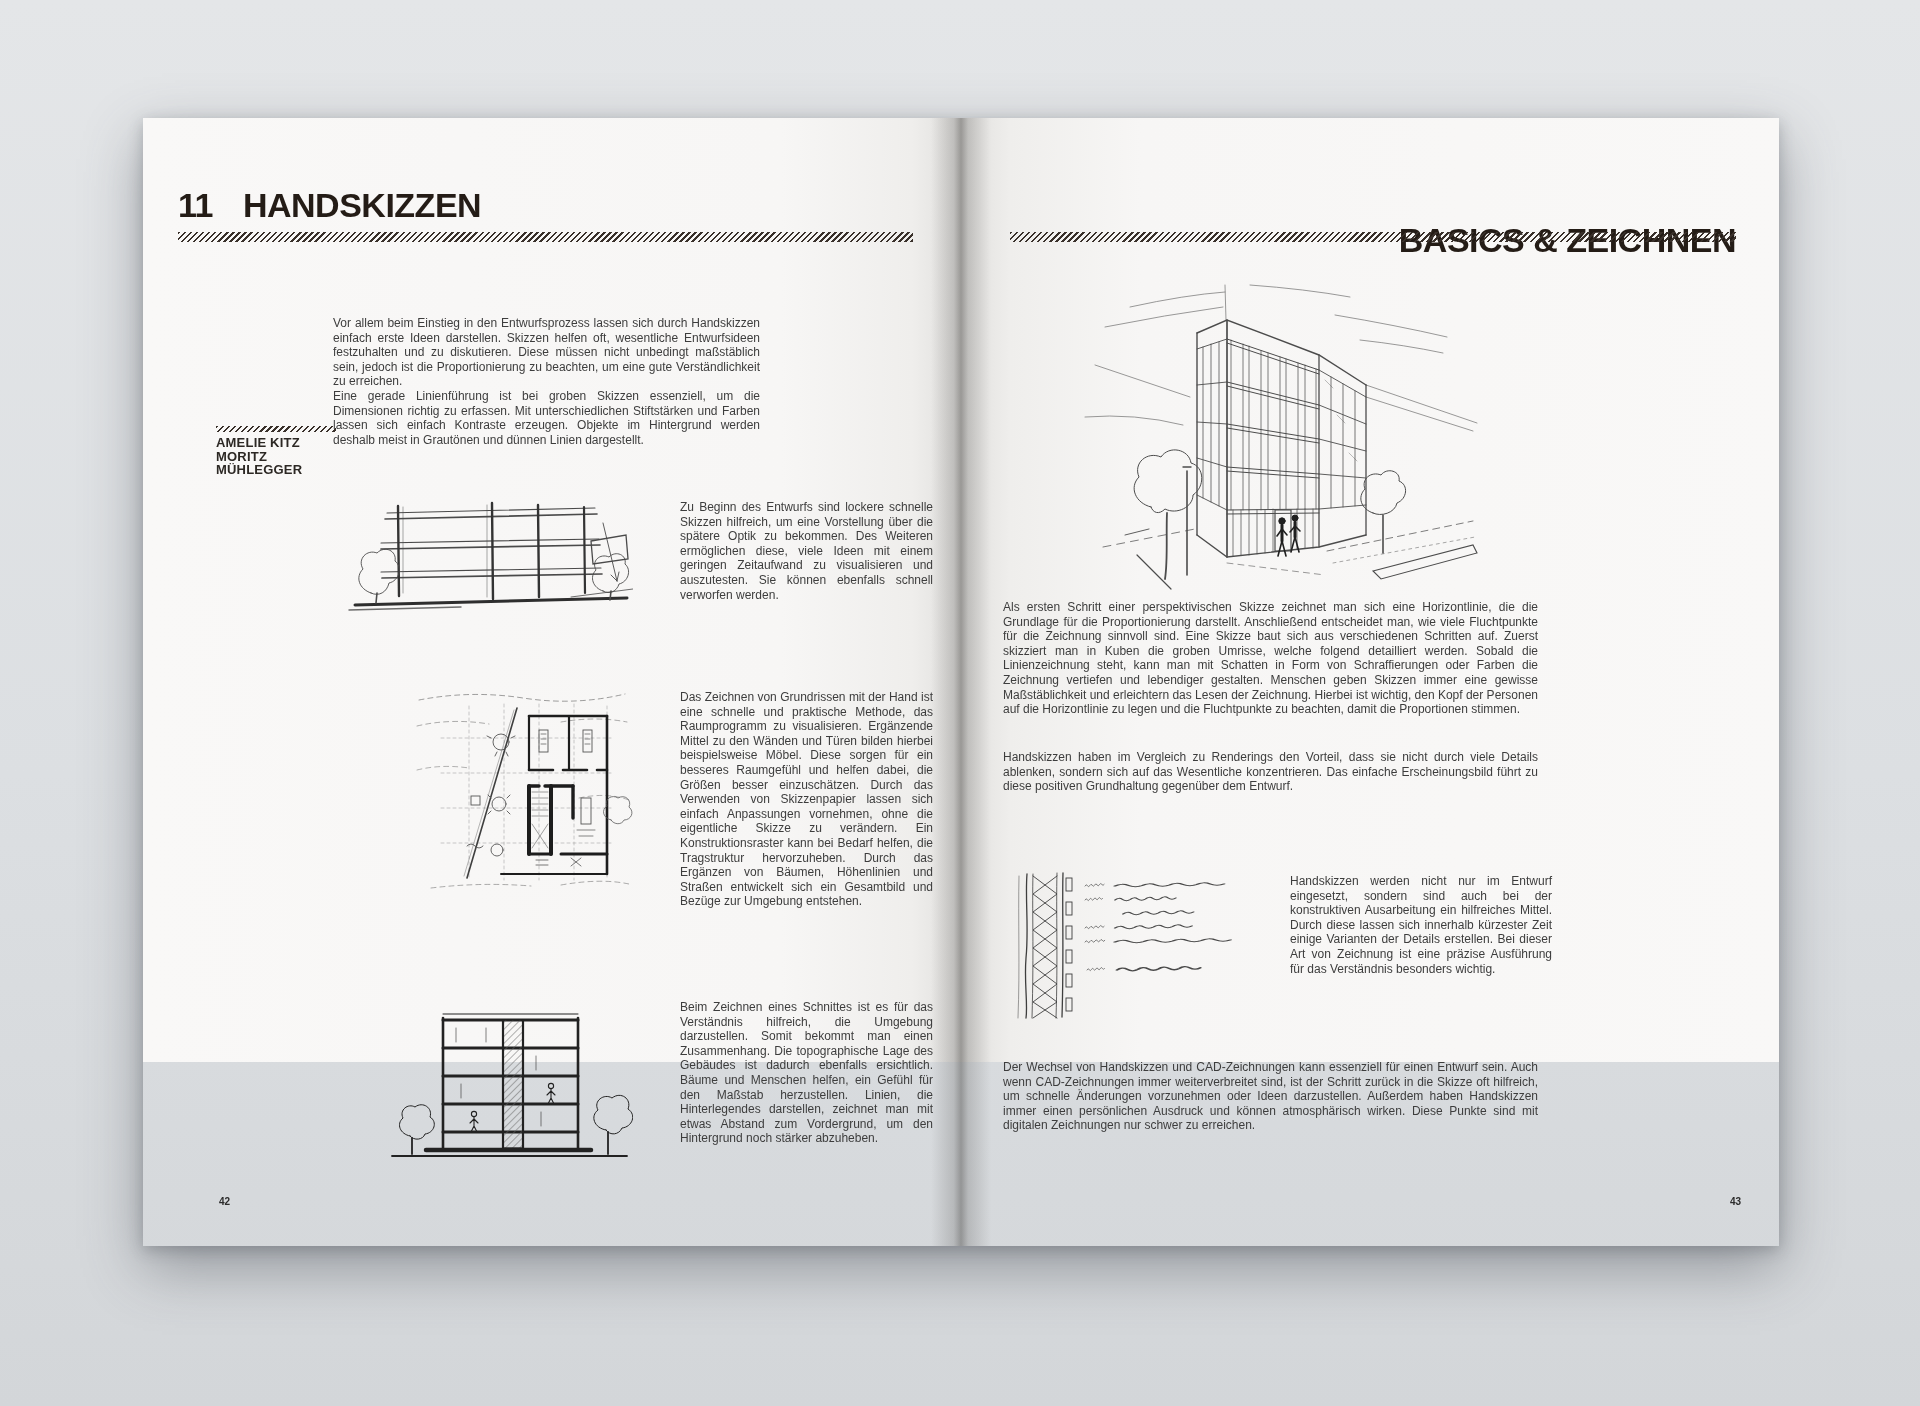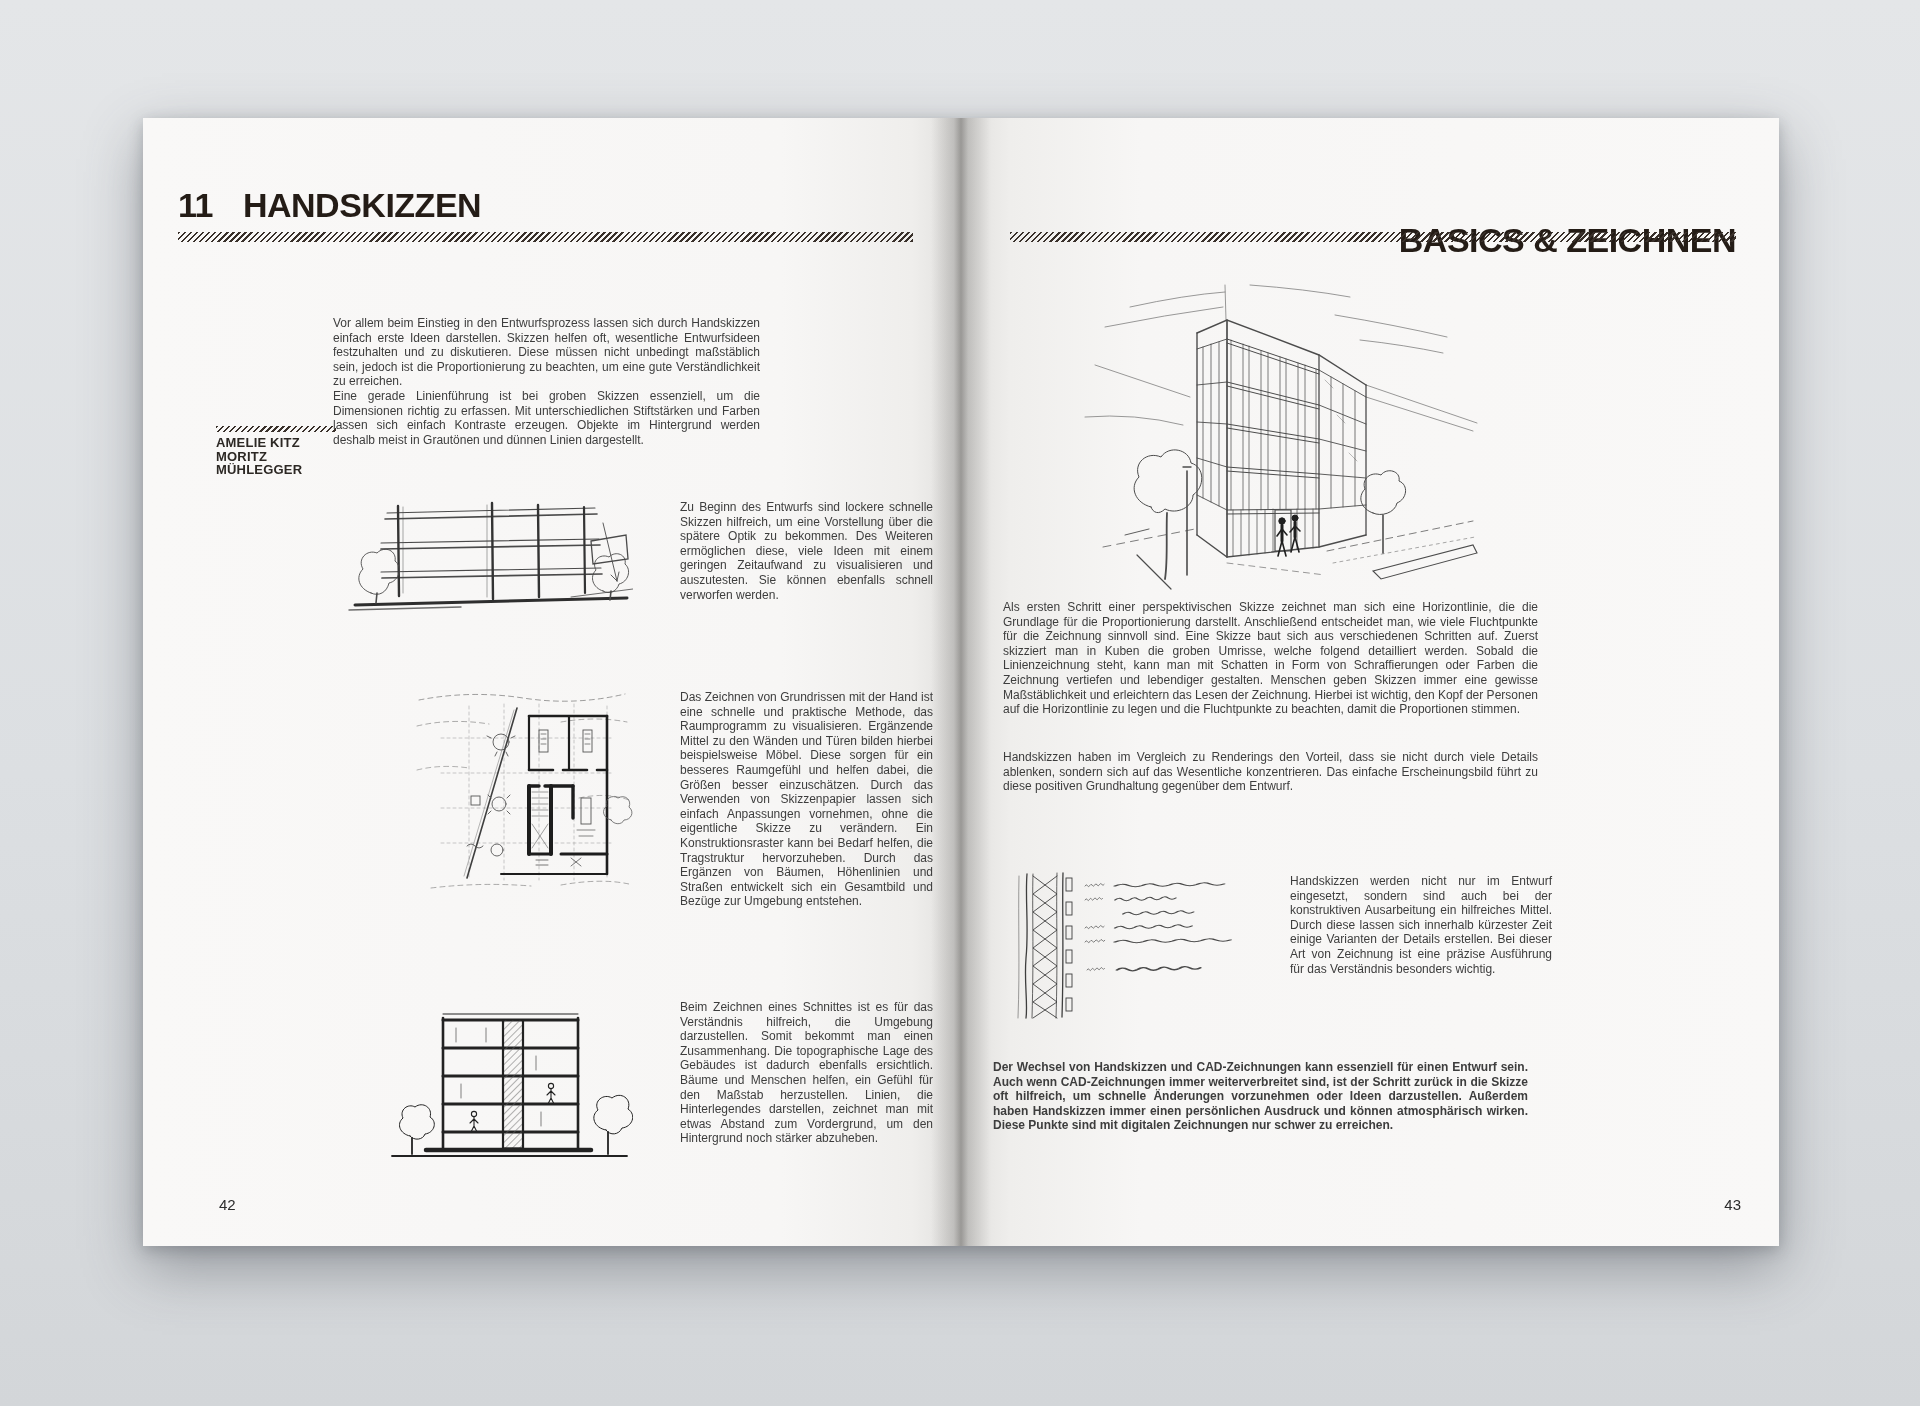--- a/index.html
+++ b/index.html
@@ -13,7 +13,7 @@
     box-shadow:0 22px 55px rgba(70,76,84,.45),0 4px 14px rgba(70,76,84,.3);
     display:flex;
   }
-  .page{position:relative;width:818px;height:1128px;}
+  .page{position:relative;width:818px;height:944px;}
   .page.left{background:linear-gradient(90deg,#f9f8f7 0%,#f7f6f5 78%,#efeeec 94%,#dfdedc 100%);}
   .page.right{background:linear-gradient(270deg,#f9f8f7 0%,#f7f6f5 78%,#efeeec 94%,#dfdedc 100%);}
   .spine{

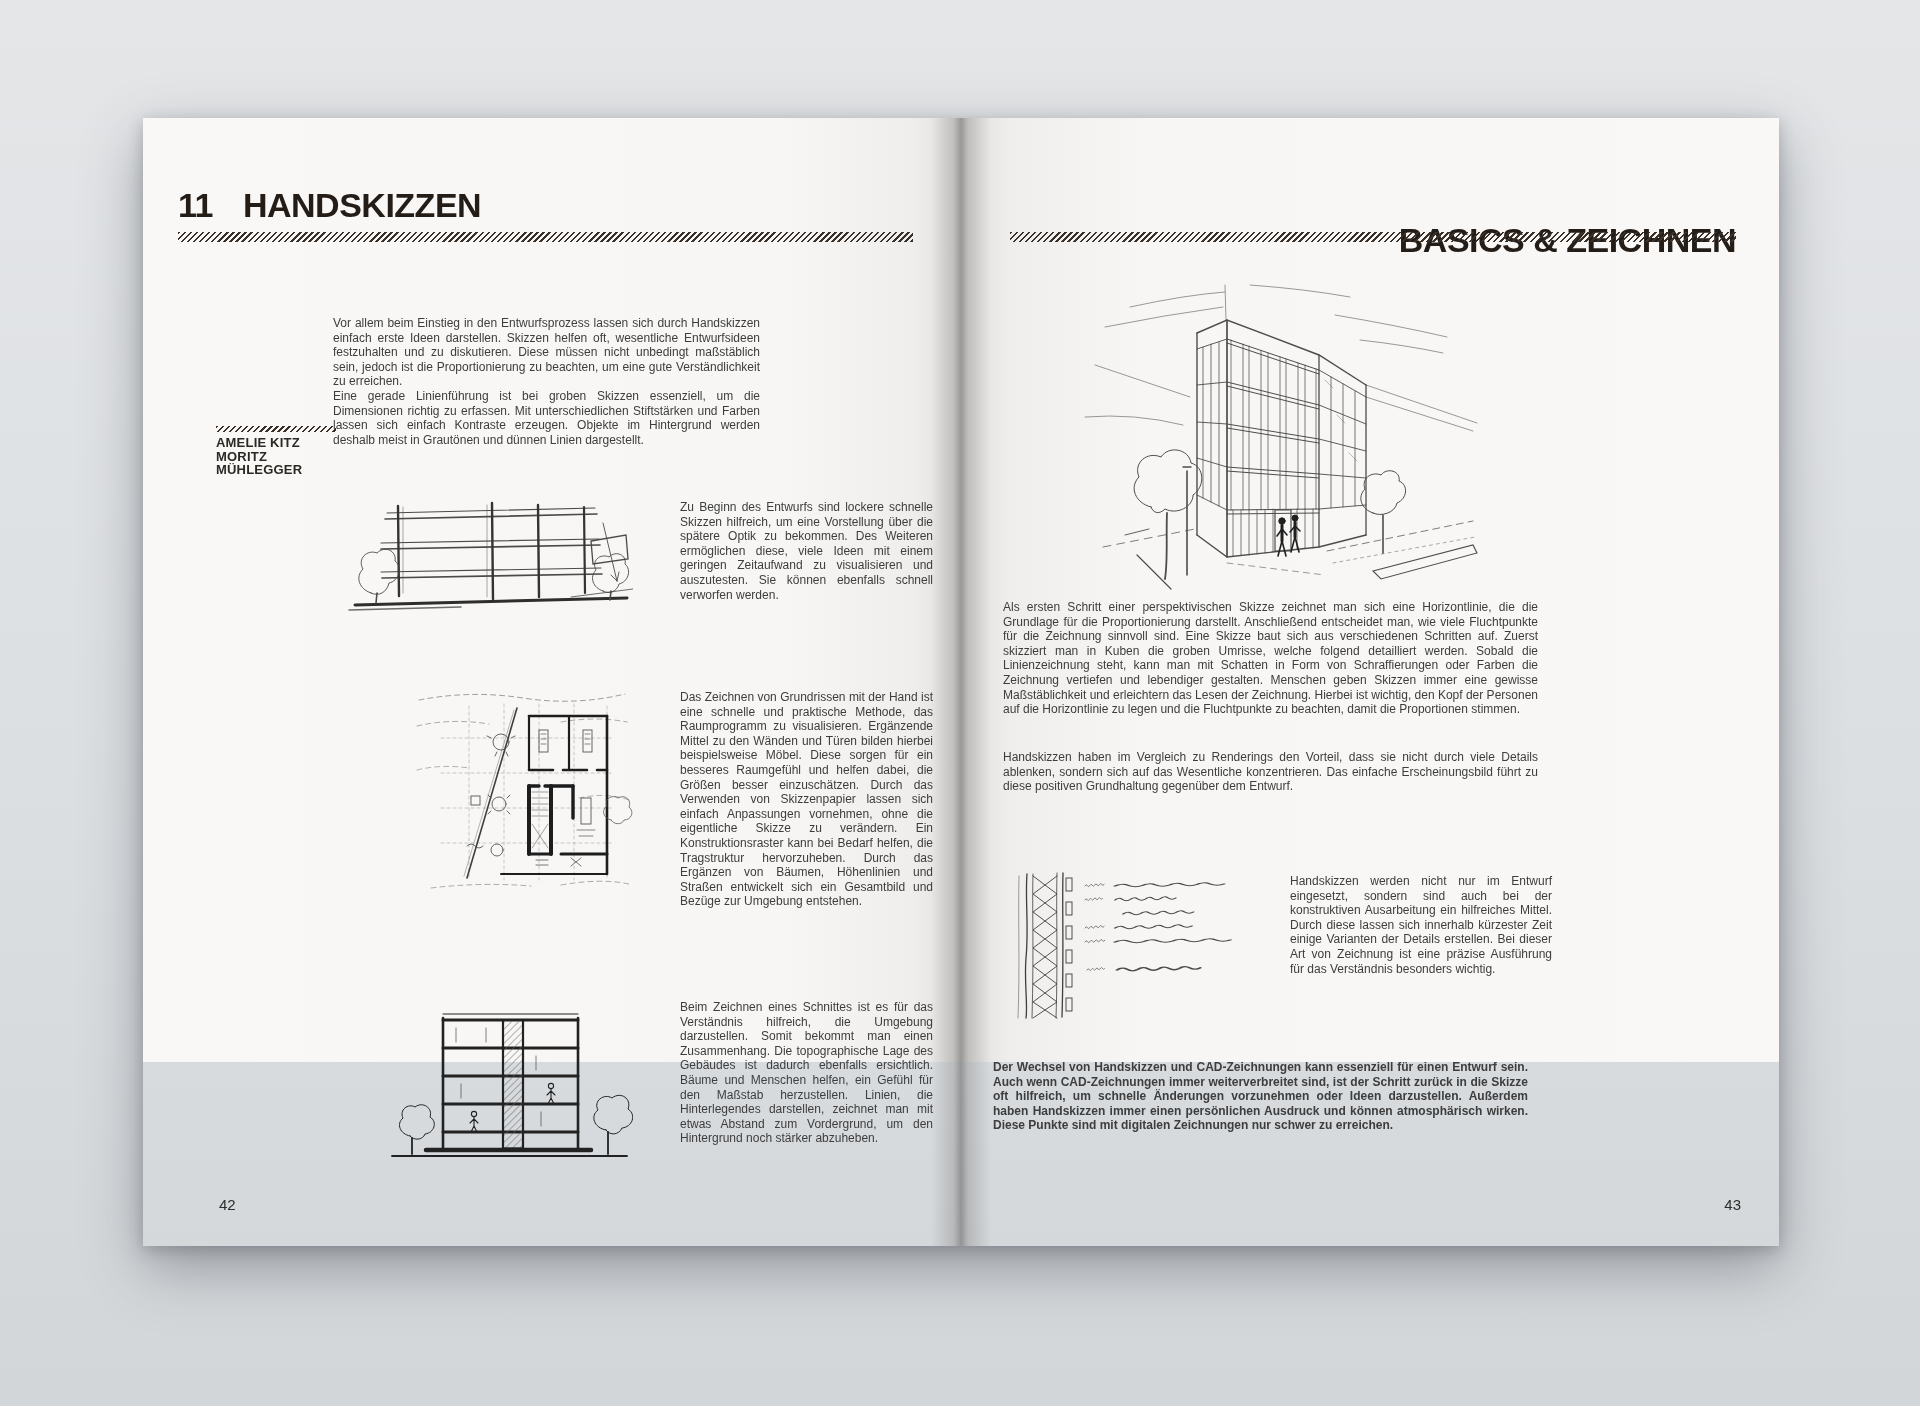--- a/index.html
+++ b/index.html
@@ -357,7 +357,7 @@
     </div>
     <div class="abs body-txt" style="left:315px;top:756px;width:262px;margin-left:14px;">Handskizzen werden nicht nur im Entwurf eingesetzt, sondern sind auch bei der konstruktiven Ausarbeitung ein hilfreiches Mittel. Durch diese lassen sich innerhalb kürzester Zeit einige Varianten der Details erstellen. Bei dieser Art von Zeichnung ist eine präzise Ausführung für das Verständnis besonders wichtig.</div>
 
-    <div class="abs body-txt" style="left:32px;top:942px;width:535px;font-weight:bold;">
+    <div class="abs body-txt" style="left:42px;top:942px;width:535px;">
       <p>Der Wechsel von Handskizzen und CAD-Zeichnungen kann essenziell für einen Entwurf sein. Auch wenn CAD-Zeichnungen immer weiterverbreitet sind, ist der Schritt zurück in die Skizze oft hilfreich, um schnelle Änderungen vorzunehmen oder Ideen darzustellen. Außerdem haben Handskizzen immer einen persönlichen Ausdruck und können atmosphärisch wirken. Diese Punkte sind mit digitalen Zeichnungen nur schwer zu erreichen.</p>
     </div>
 

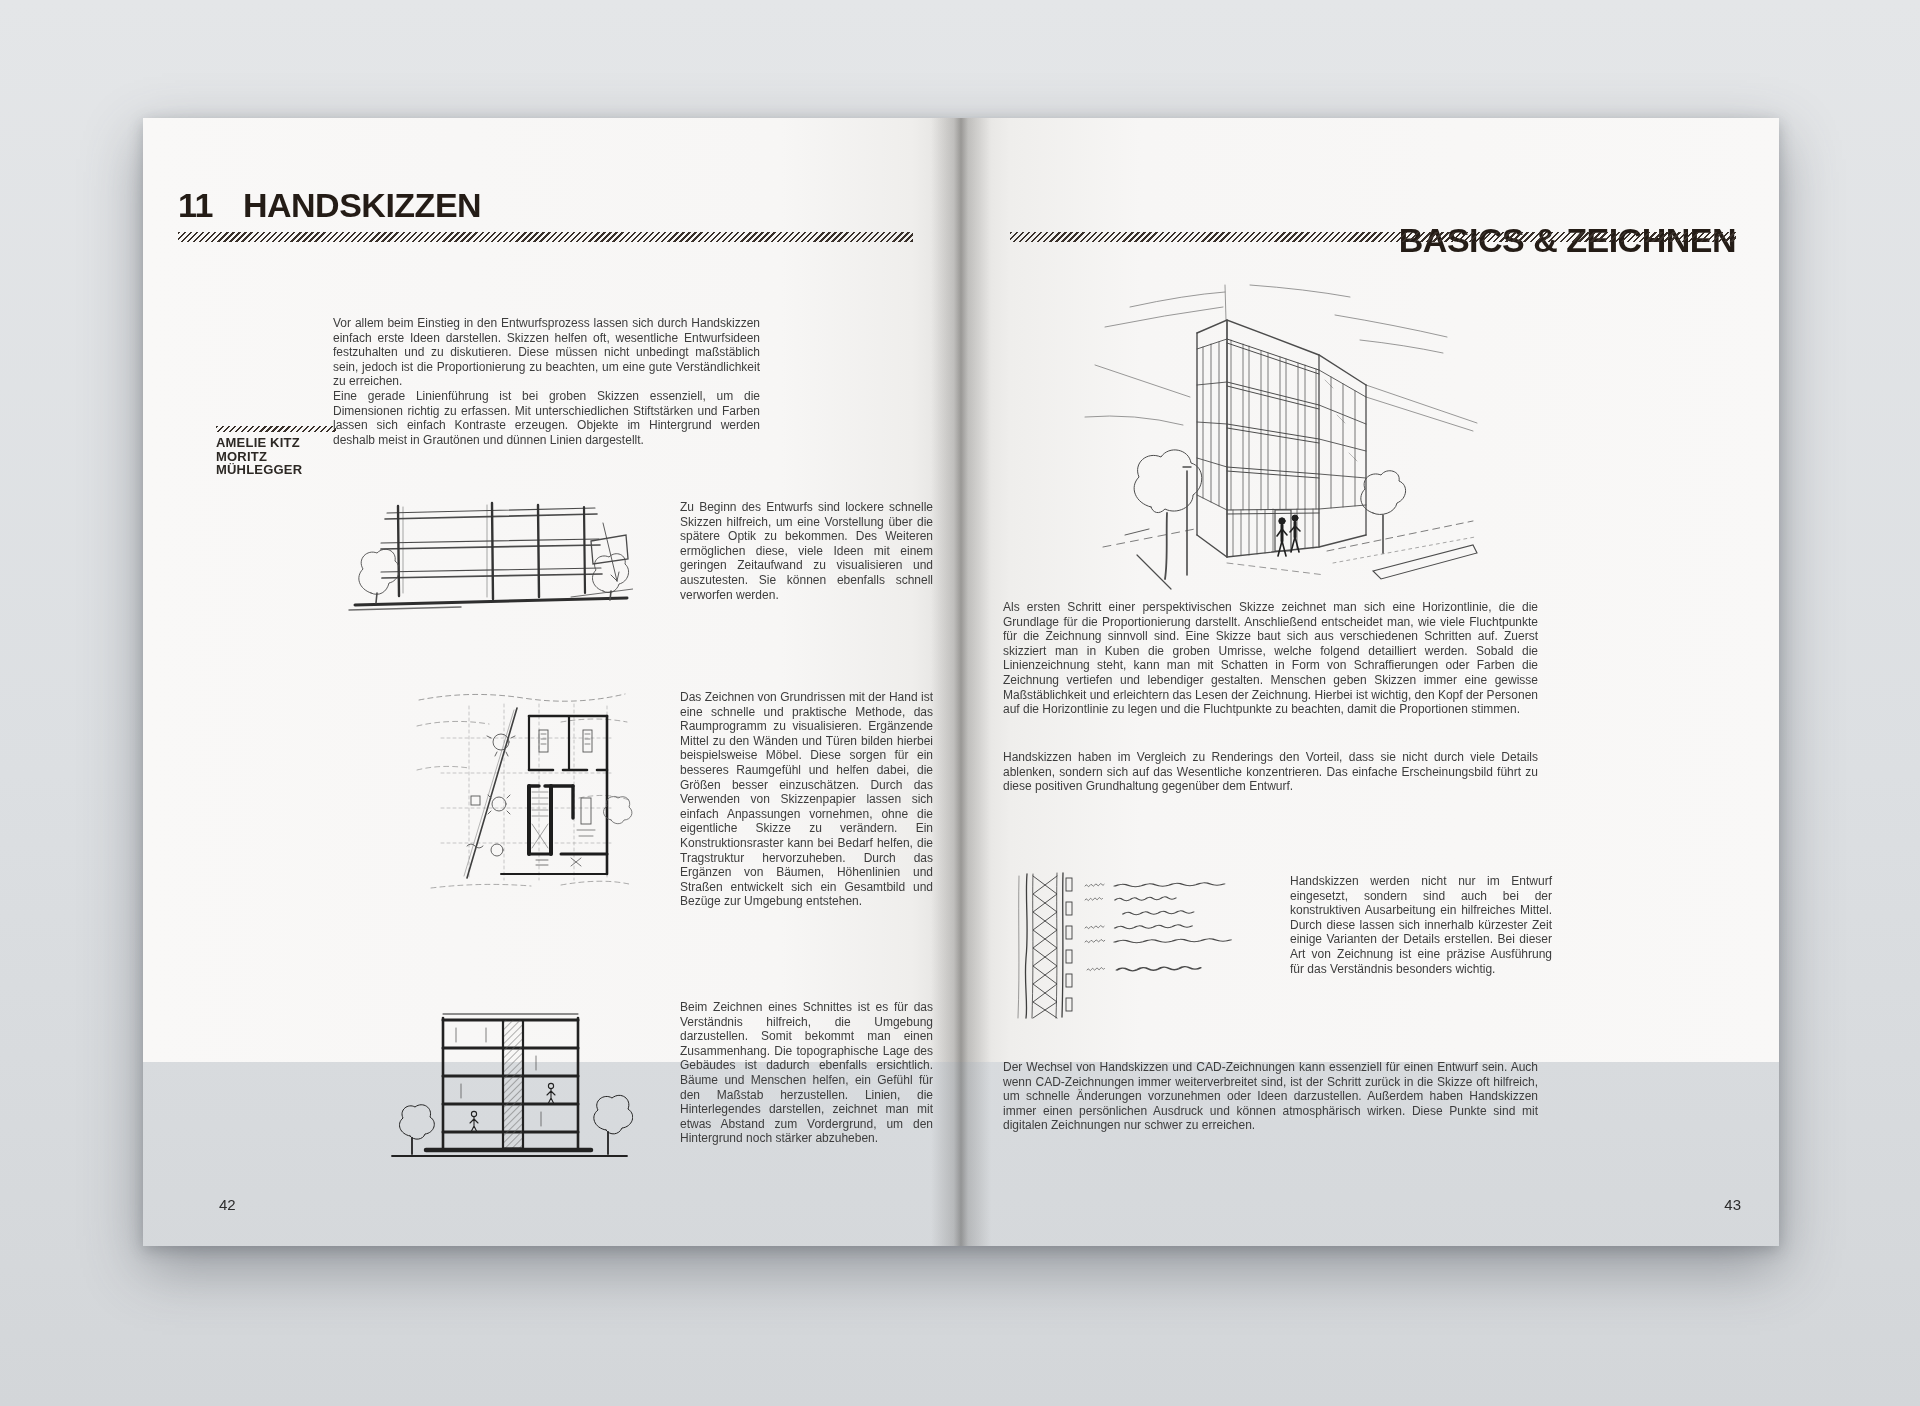--- a/index.html
+++ b/index.html
@@ -30,7 +30,7 @@
   .body-txt{font-size:12px;line-height:14.6px;color:#3d3d3d;text-align:justify;}
   .body-txt p{margin:0;}
   .authors{font-size:13px;font-weight:bold;line-height:13.5px;color:#2c2824;letter-spacing:.2px;}
-  .pageno{font-size:15px;font-weight:normal;color:#2c2c2c;}
+  .pageno{font-size:10px;font-weight:bold;color:#2c2c2c;}
   .sketch svg{display:block;width:100%;height:100%;}
 </style>
 </head>

